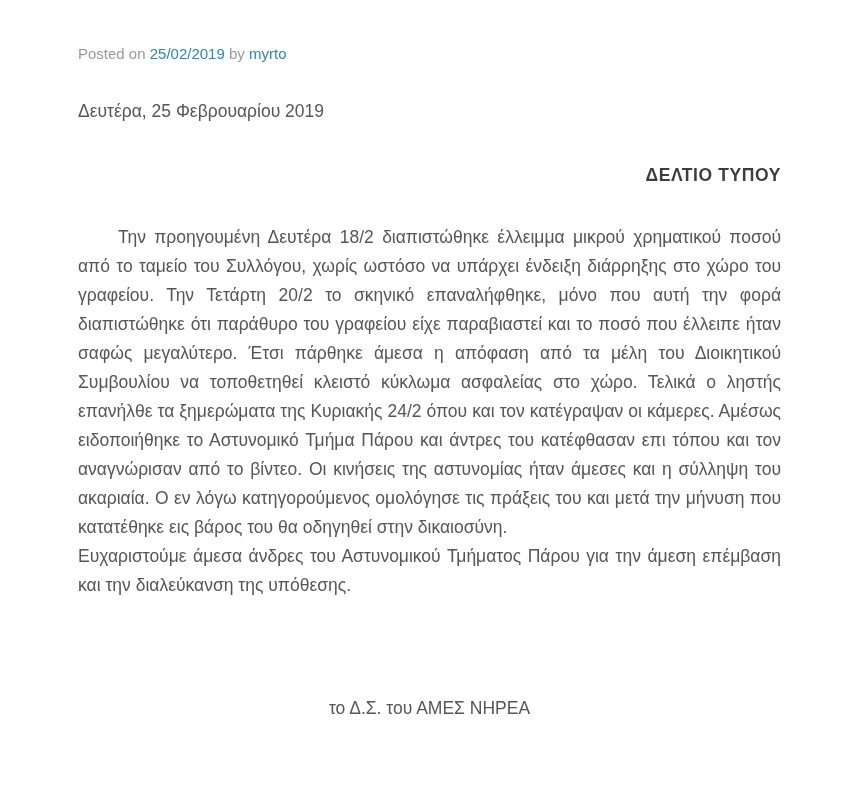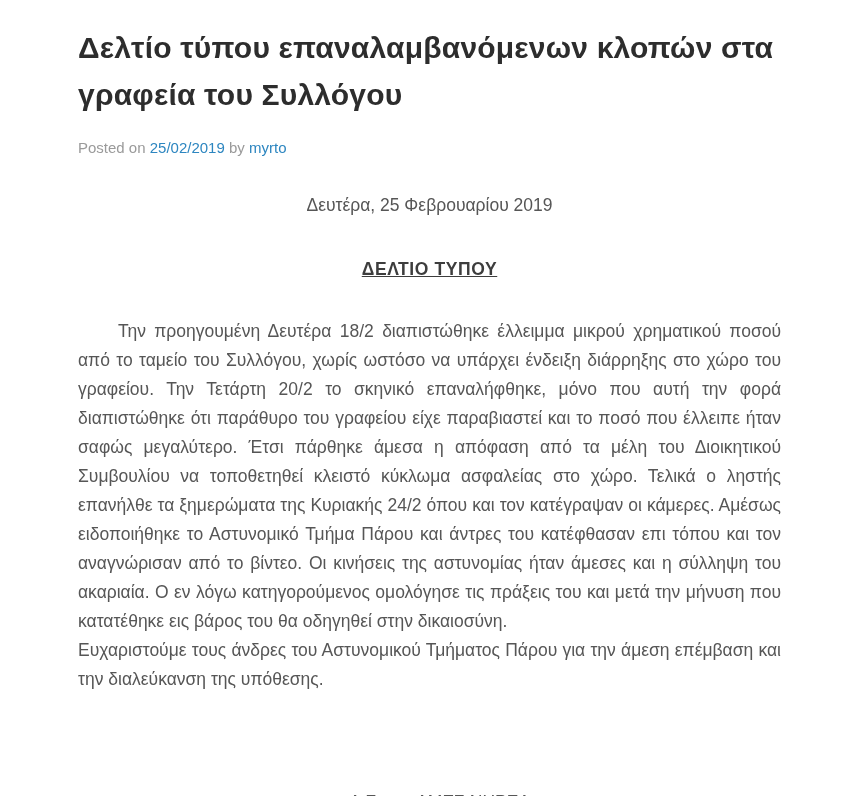--- a/index.html
+++ b/index.html
@@ -74,7 +74,6 @@
 
 <article class="post">
 
-  <h1 class="post-title">Δελτίο τύπου επαναλαμβανόμενων κλοπών στα γραφεία του Συλλόγου</h1>
 
   <div class="post-meta">
     <span>Posted on </span><a>25/02/2019</a><span> by </span><a>myrto</a>

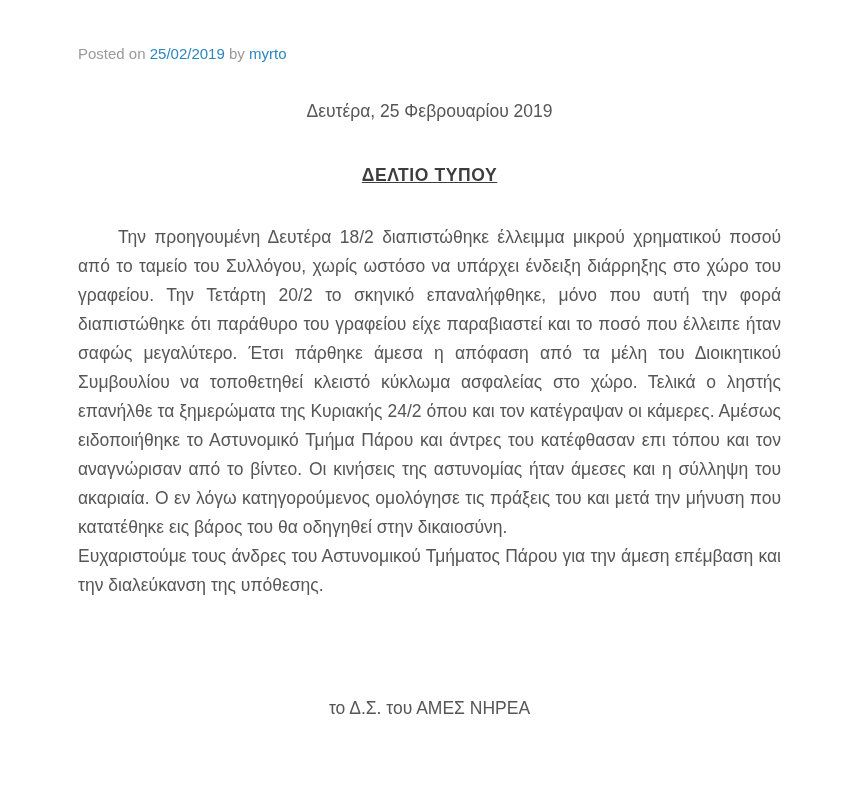--- a/index.html
+++ b/index.html
@@ -35,7 +35,7 @@
   }
   .dateline {
     margin-top: 39px;
-    text-align: center;
+    text-align: left;
     font-size: 17.5px;
     color: #565656;
   }

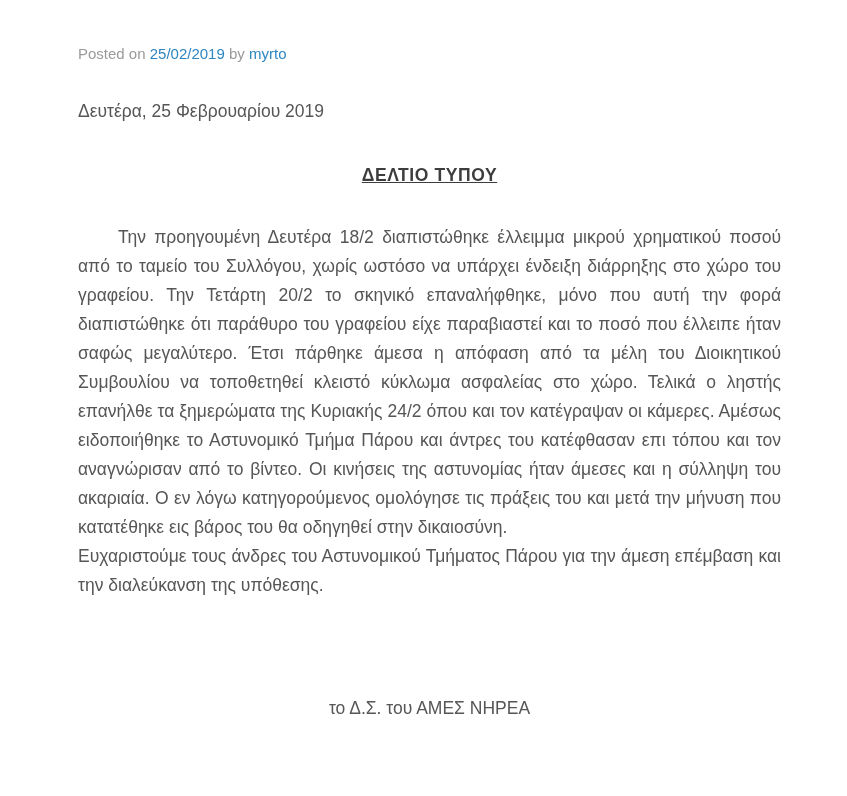--- a/index.html
+++ b/index.html
@@ -41,12 +41,11 @@
   }
   .press-heading {
     margin-top: 43px;
-    text-align: center;
+    text-align: right;
     font-size: 17.5px;
     font-weight: 700;
     color: #3d3d3d;
     letter-spacing: 0.6px;
-    text-decoration: underline;
   }
   .body-text {
     margin-top: 37px;

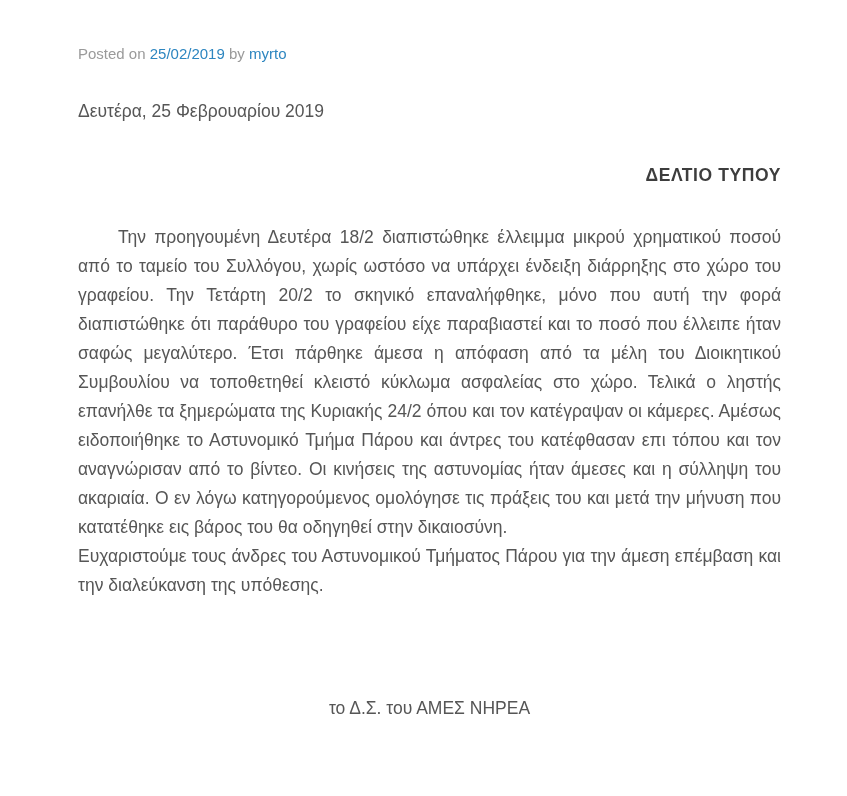--- a/index.html
+++ b/index.html
@@ -84,7 +84,7 @@
 
   <div class="body-text">
     <p class="indent-first">Την προηγουμένη Δευτέρα 18/2 διαπιστώθηκε έλλειμμα μικρού χρηματικού ποσού από το ταμείο του Συλλόγου, χωρίς ωστόσο να υπάρχει ένδειξη διάρρηξης στο χώρο του γραφείου. Την Τετάρτη 20/2 το σκηνικό επαναλήφθηκε, μόνο που αυτή την φορά διαπιστώθηκε ότι παράθυρο του γραφείου είχε παραβιαστεί  και το ποσό που έλλειπε ήταν σαφώς μεγαλύτερο. Έτσι πάρθηκε άμεσα η απόφαση από τα μέλη του Διοικητικού Συμβουλίου να τοποθετηθεί κλειστό κύκλωμα ασφαλείας στο χώρο. Τελικά ο ληστής επανήλθε τα ξημερώματα της Κυριακής 24/2 όπου και τον κατέγραψαν οι κάμερες. Αμέσως ειδοποιήθηκε το Αστυνομικό Τμήμα Πάρου και άντρες του κατέφθασαν επι τόπου και τον αναγνώρισαν από το βίντεο. Οι κινήσεις της αστυνομίας ήταν άμεσες και η σύλληψη του ακαριαία. Ο εν λόγω κατηγορούμενος ομολόγησε τις πράξεις του και μετά την μήνυση που κατατέθηκε εις βάρος του θα οδηγηθεί στην δικαιοσύνη.</p>
-    <p>Ευχαριστούμε τους άνδρες του Αστυνομικού Τμήματος Πάρου για την άμεση επέμβαση και την διαλεύκανση της υπόθεσης.</p>
+    <p>Ευχαριστούμε άμεσα άνδρες του Αστυνομικού Τμήματος Πάρου για την άμεση επέμβαση και την διαλεύκανση της υπόθεσης.</p>
   </div>
 
   <div class="closing">το Δ.Σ. του ΑΜΕΣ ΝΗΡΕΑ</div>

